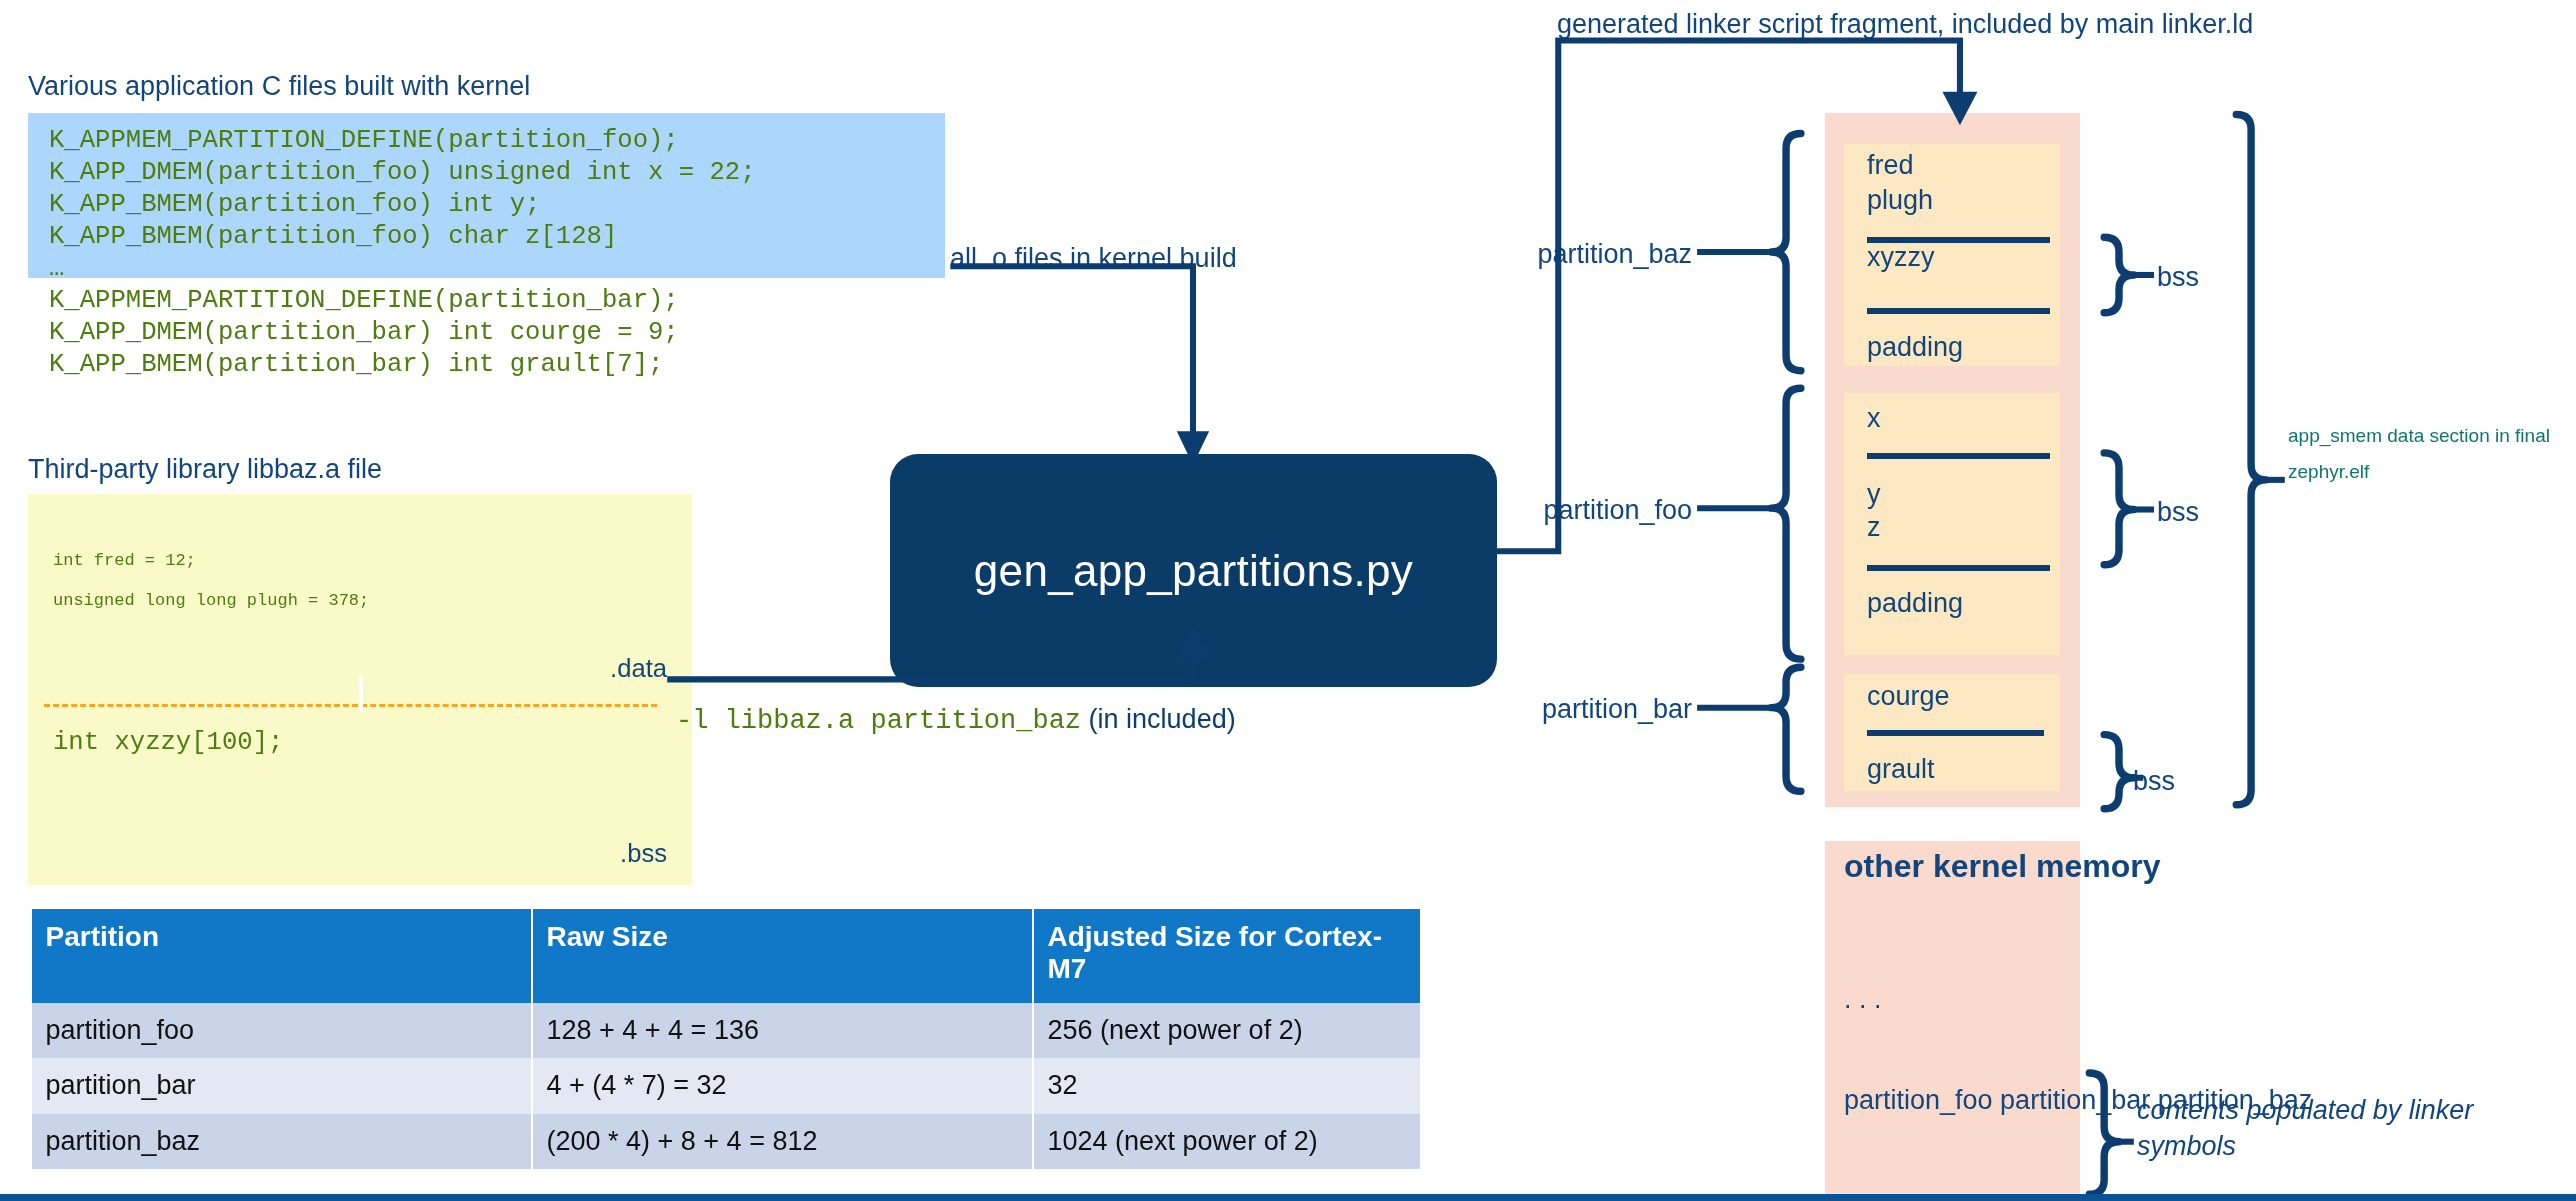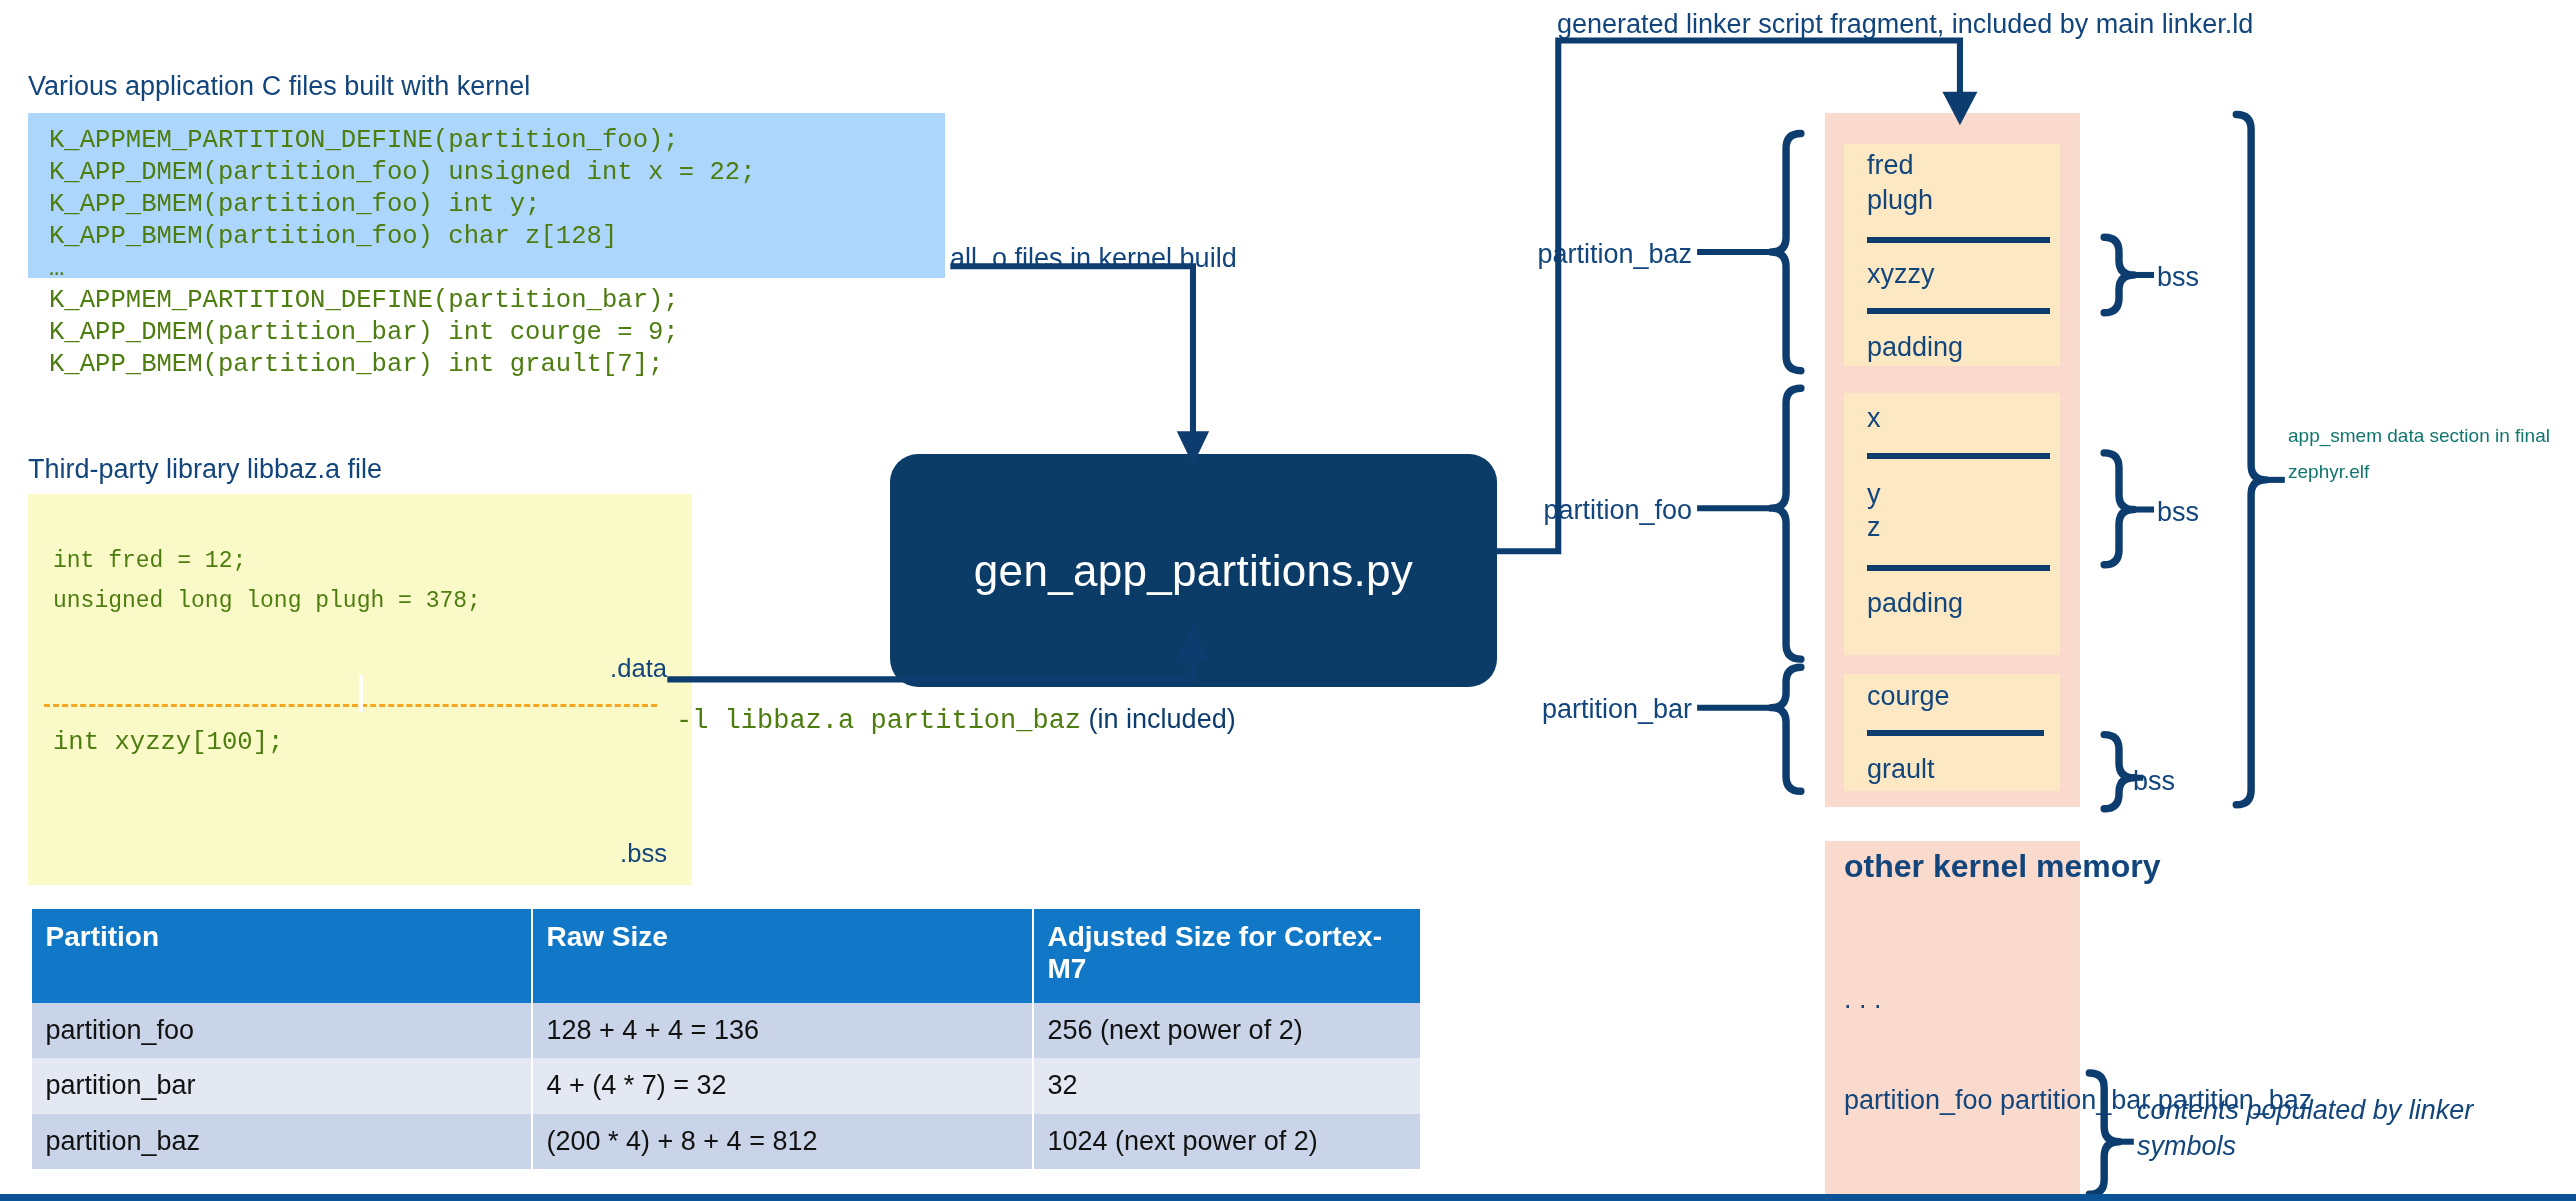--- a/index.html
+++ b/index.html
@@ -112,7 +112,7 @@
 <div class="slotlabel" style="left:1867px;top:150px;">fred</div>
 <div class="slotlabel" style="left:1867px;top:185px;">plugh</div>
 <div class="divline" style="left:1867px;top:237px;width:183px;"></div>
-<div class="slotlabel" style="left:1867px;top:259px;">xyzzy</div>
+<div class="slotlabel" style="left:1867px;top:242px;">xyzzy</div>
 <div class="divline" style="left:1867px;top:308px;width:183px;"></div>
 <div class="slotlabel" style="left:1867px;top:332px;">padding</div>
 

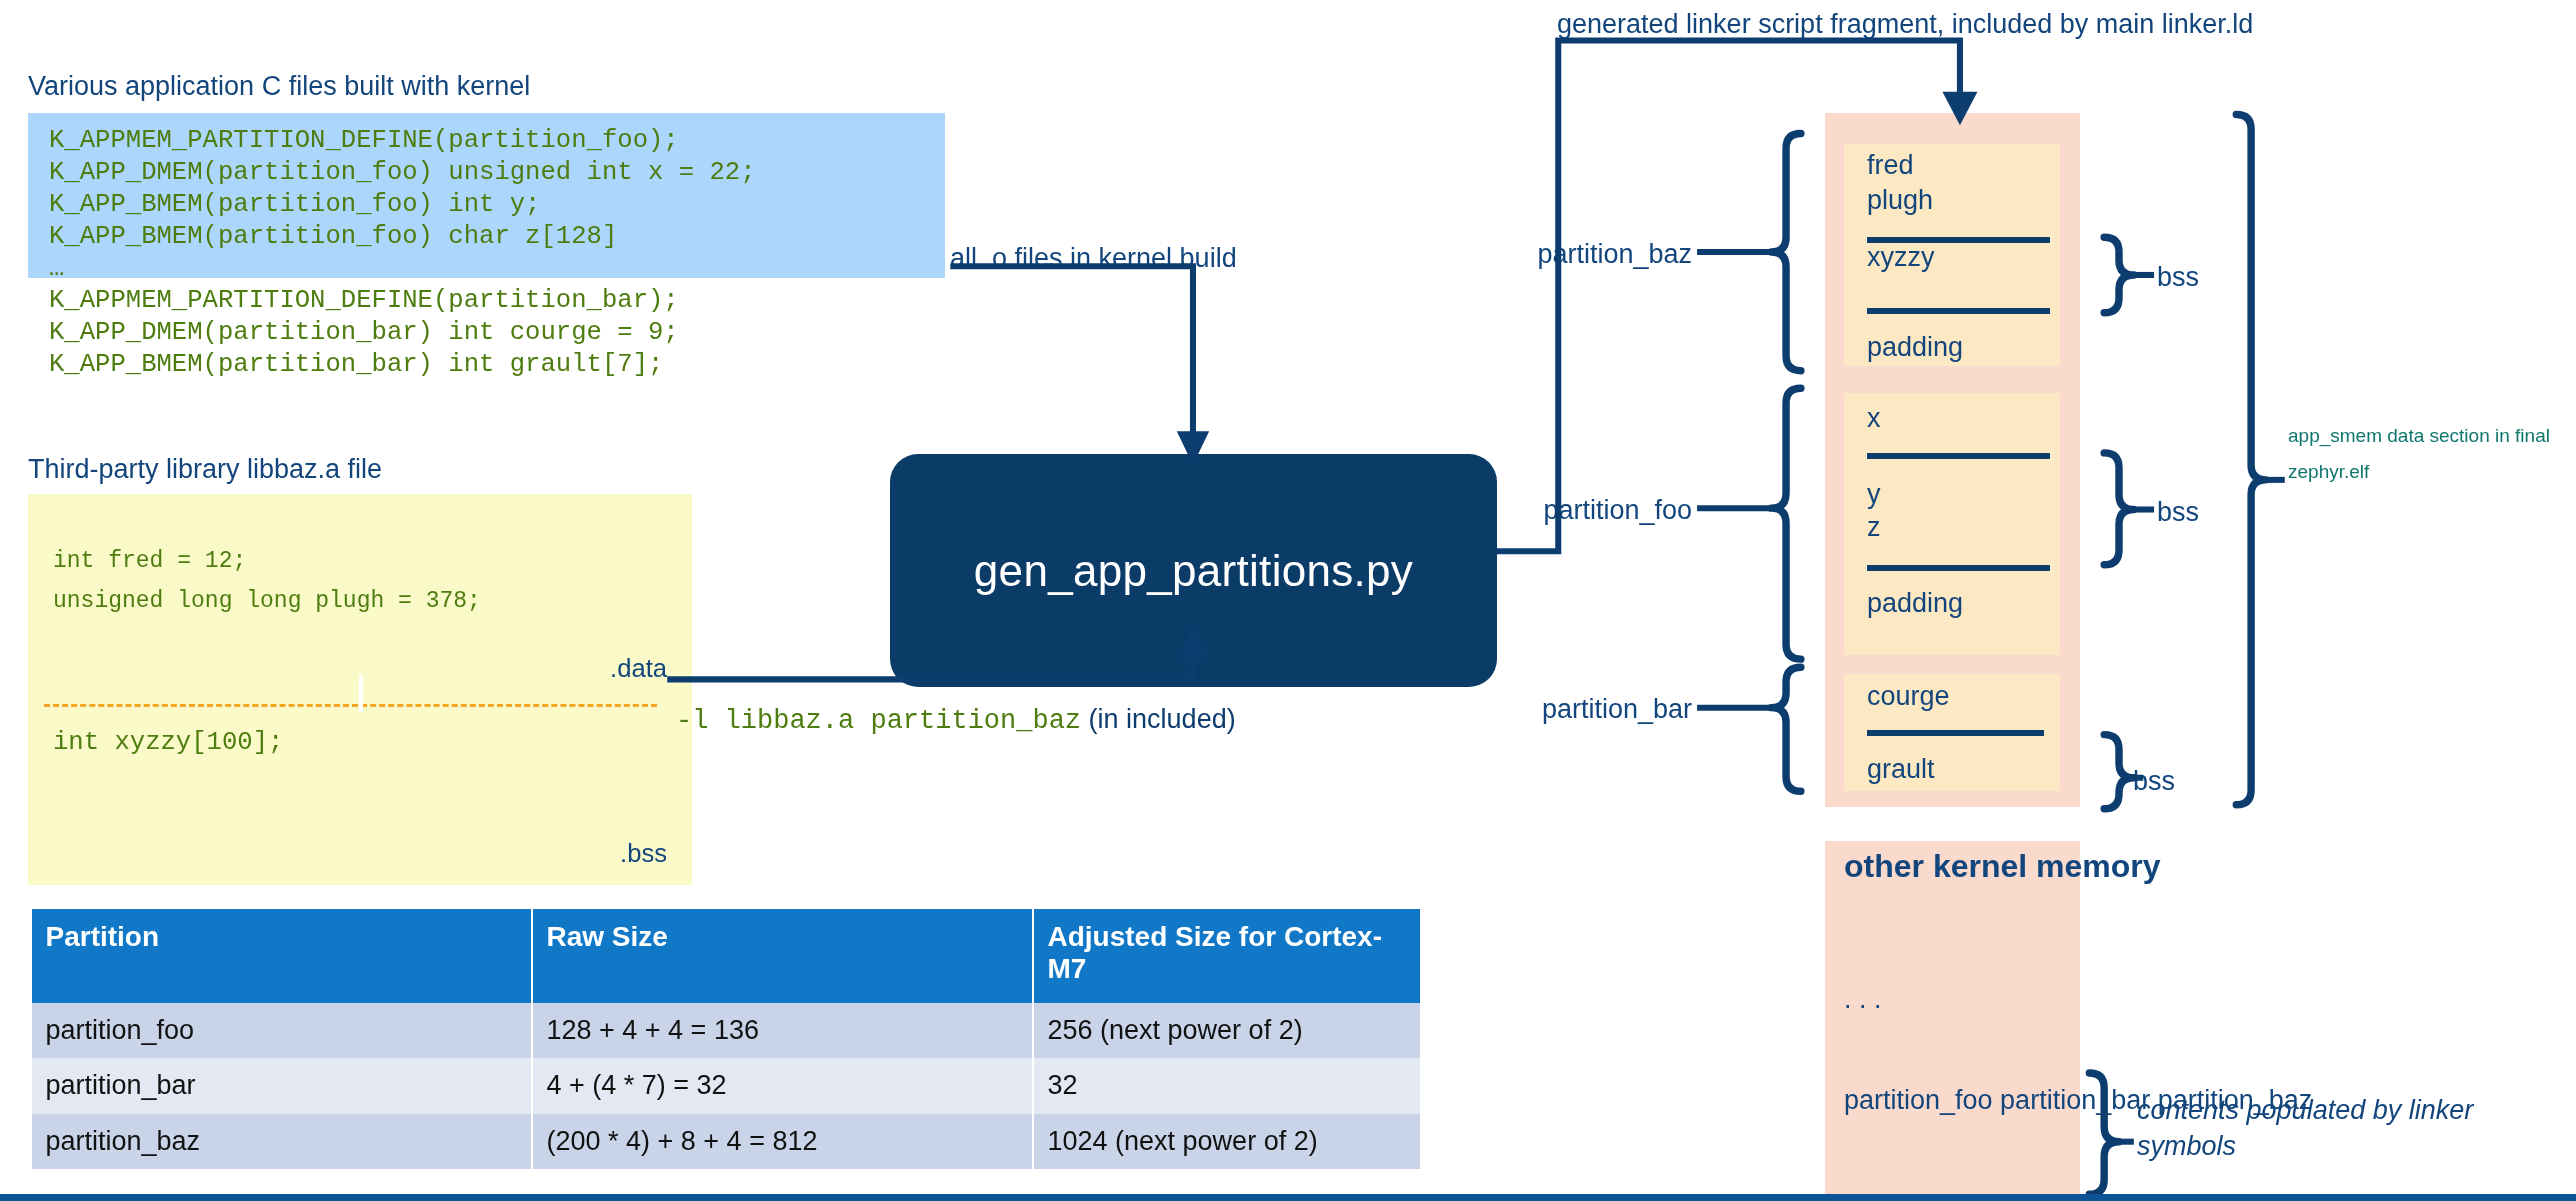--- a/index.html
+++ b/index.html
@@ -18,7 +18,7 @@
   
   #lib-caption{left:28px;top:454px;font-size:27px;}
   #lib-box{left:28px;top:494px;width:664px;height:391px;background:#FAFAC8;}
-  #lib-code{left:53px;top:541px;font-size:23px;line-height:40px;}
+  #lib-code{left:53px;top:541px;font-size:17px;line-height:40px;}
   #data-tag{left:0px;top:654px;width:667px;text-align:right;font-size:25.6px;}
   #bss-tag{left:0px;top:839px;width:667px;text-align:right;font-size:25.6px;}
   #dash-sep{left:44px;top:704px;width:613px;height:0;border-top:3.4px dashed #F5A623;}

